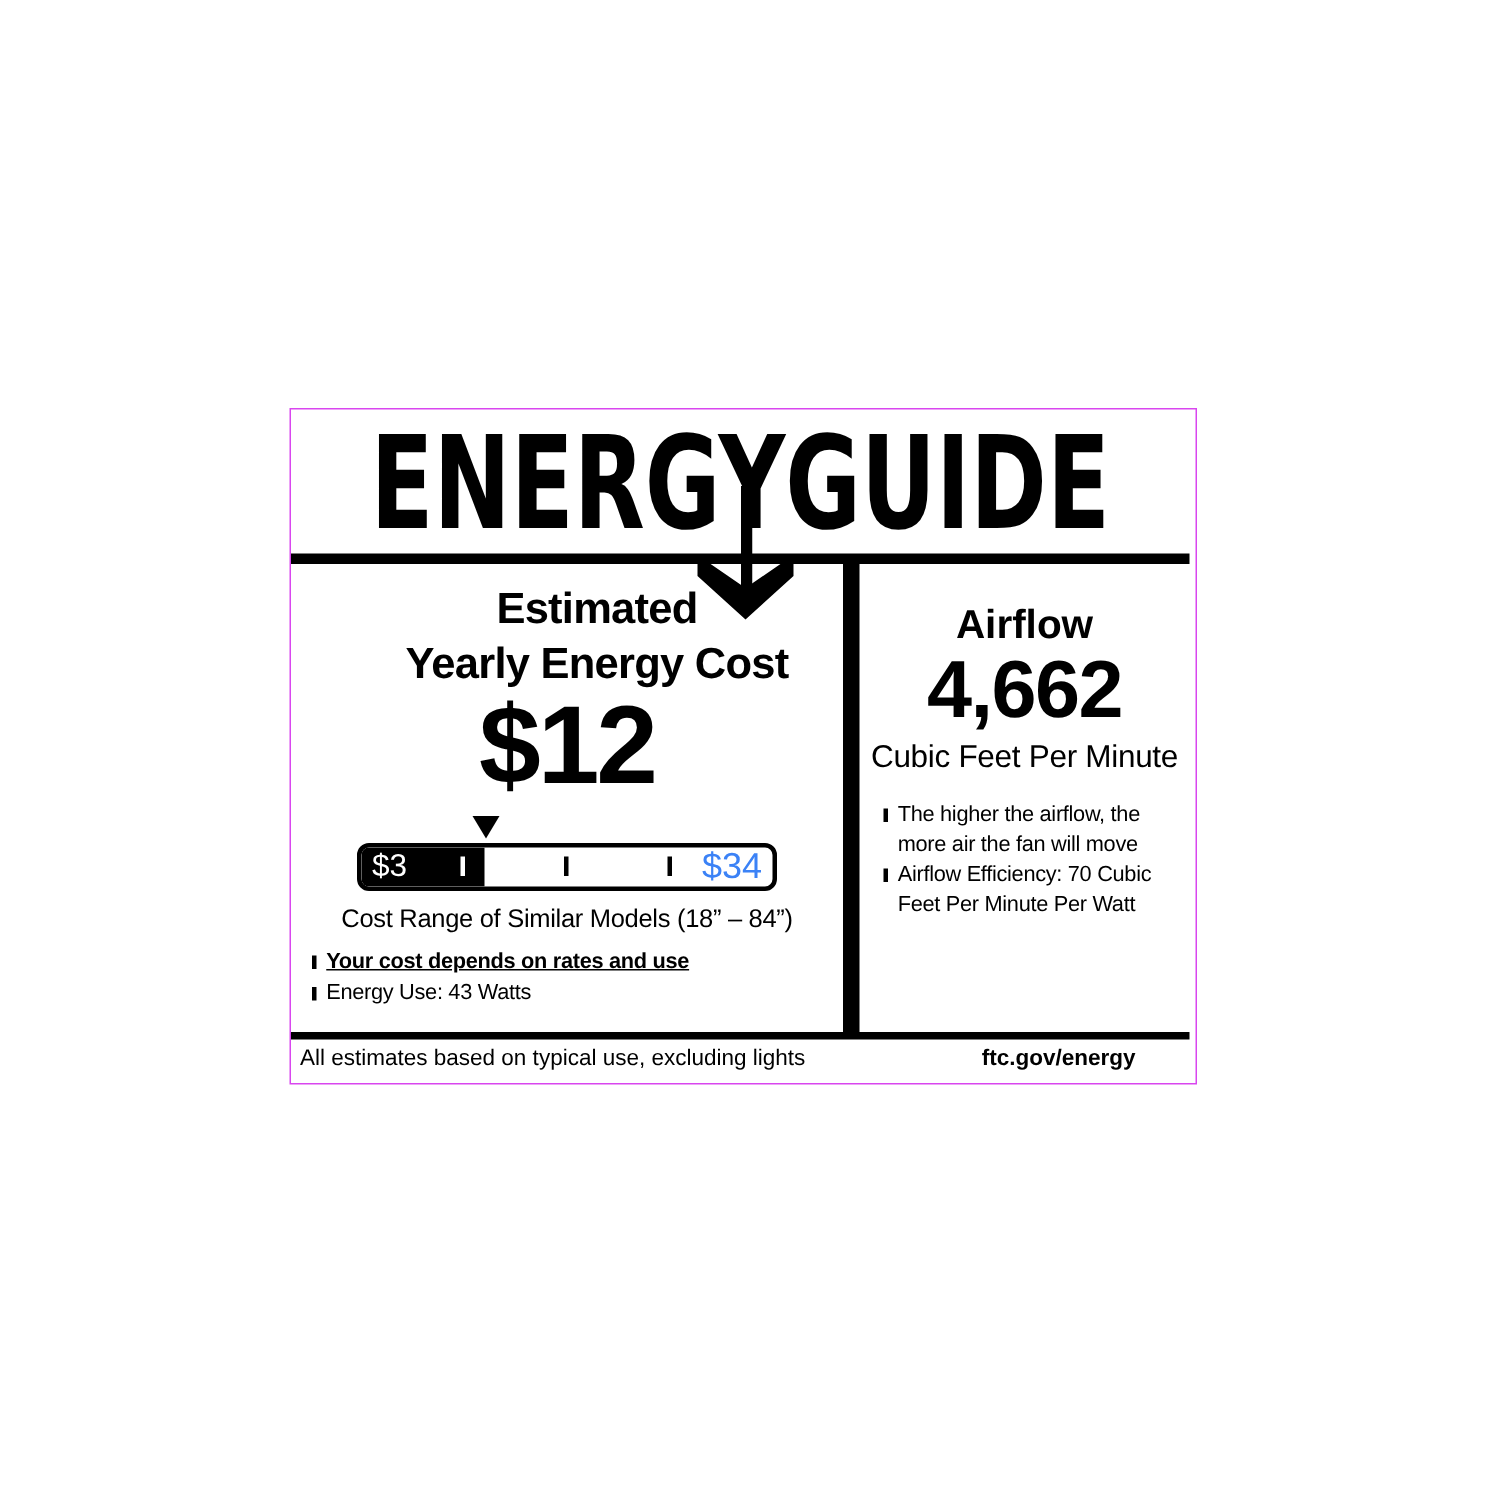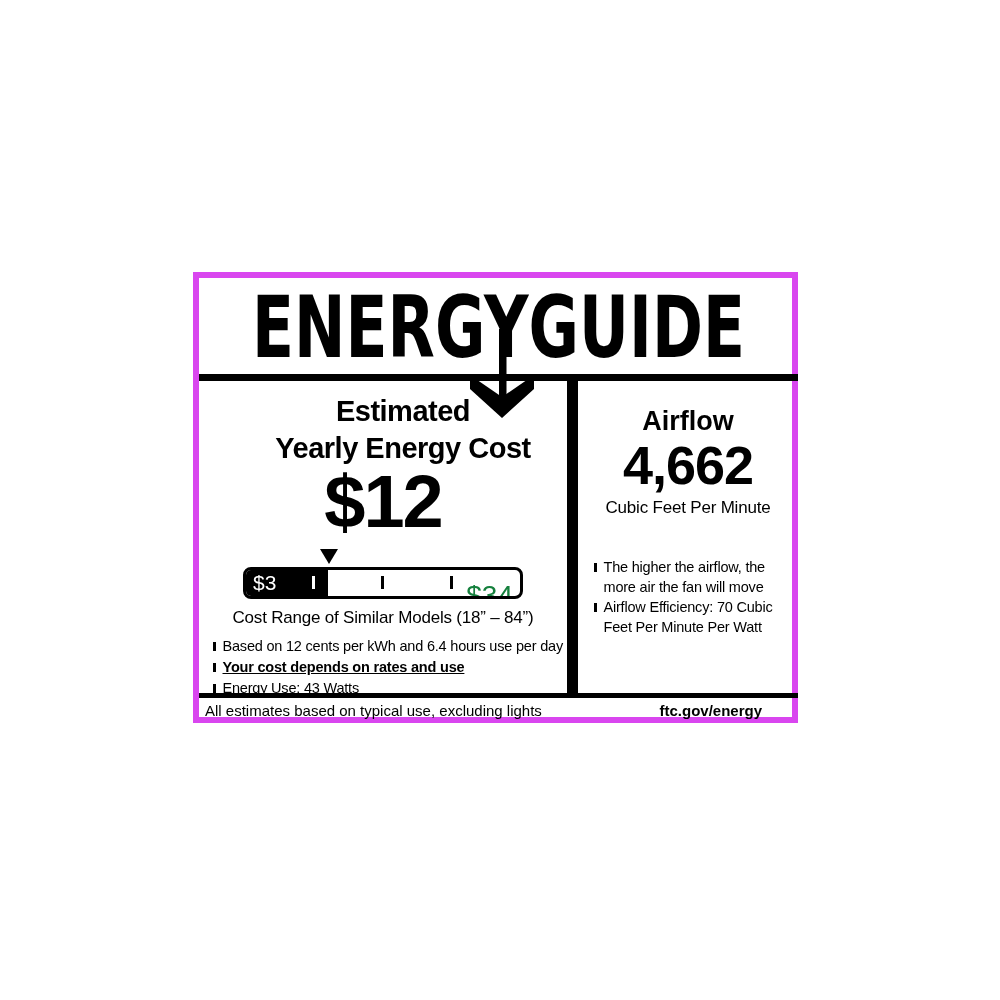--- a/index.html
+++ b/index.html
@@ -22,7 +22,7 @@
     top: 272px;
     width: 605px;
     height: 451px;
-    border: 6px solid #d946ef;
+    border: 1px solid #d946ef;
     box-sizing: border-box;
     background: #ffffff;
   }

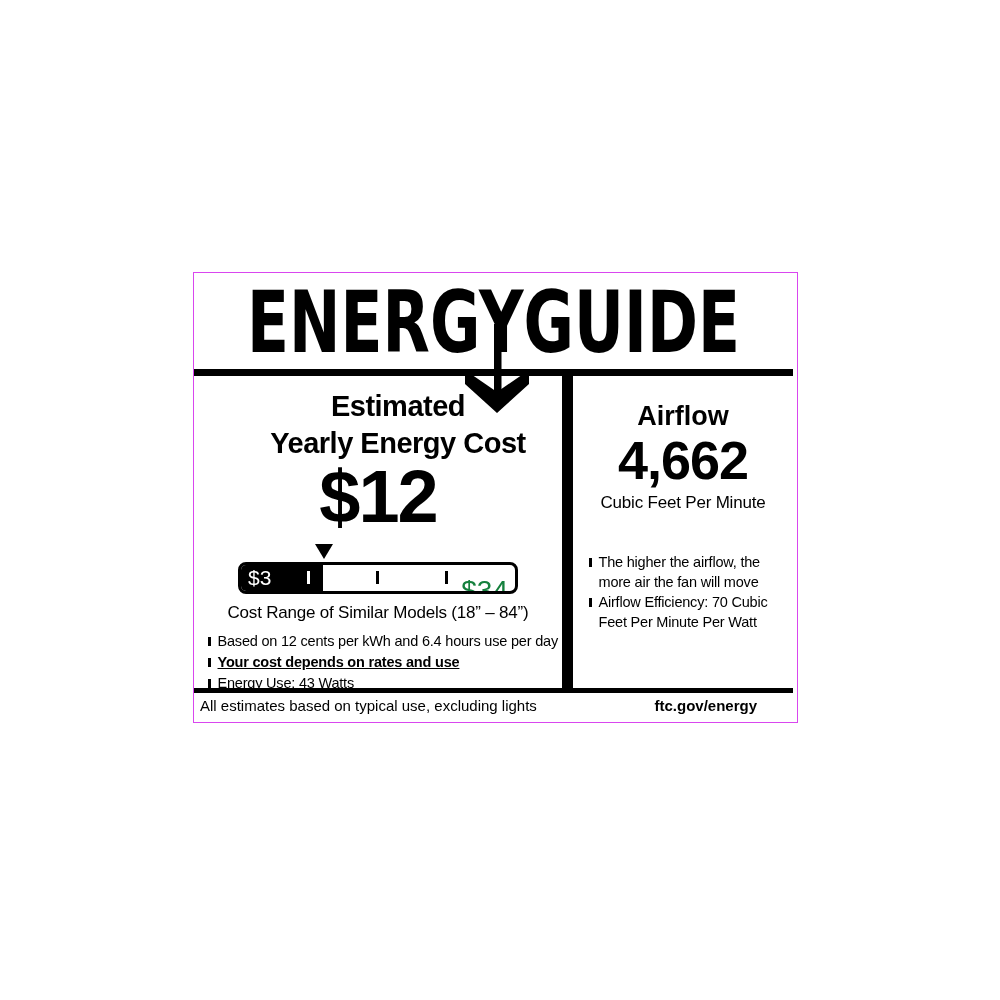--- a/index.html
+++ b/index.html
@@ -190,7 +190,7 @@
   }
   .airflow-unit {
     margin-top: 7px;
-    font-size: 17px;
+    font-size: 21px;
     letter-spacing: -0.2px;
   }
   .bullets-right {

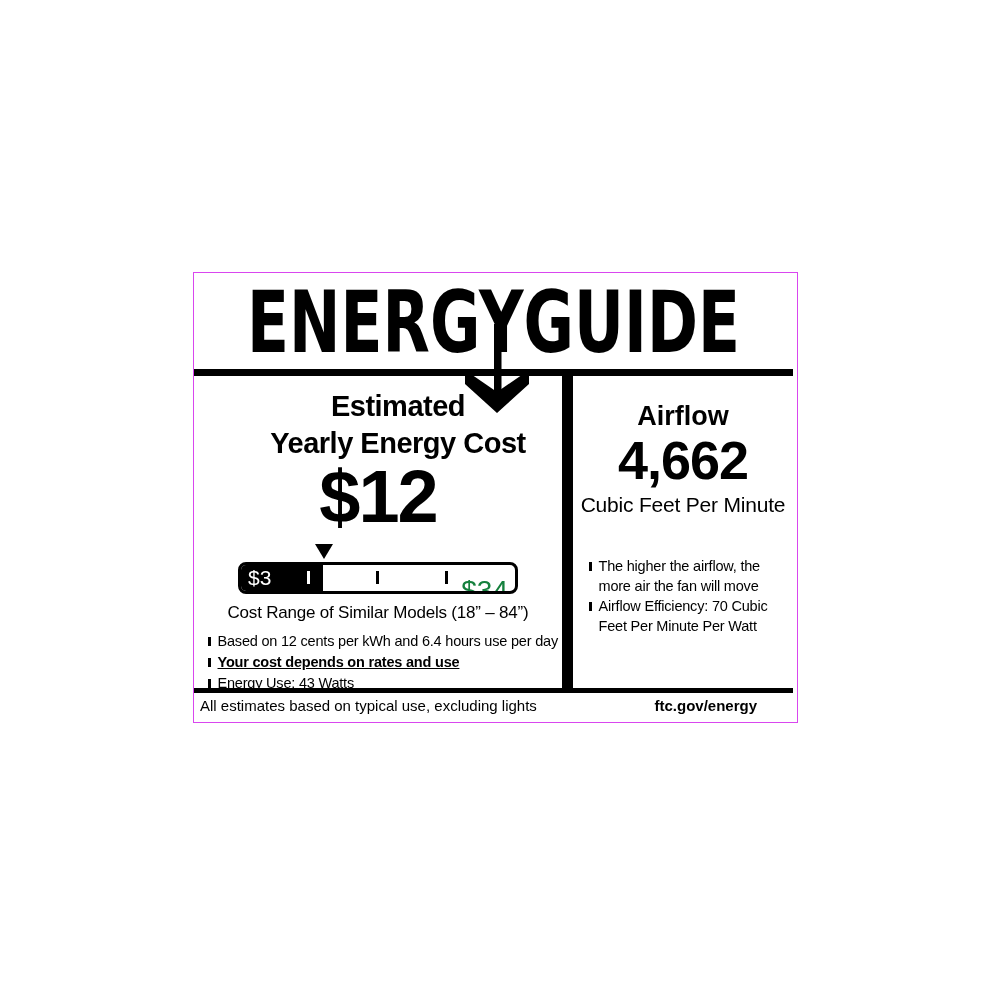--- a/index.html
+++ b/index.html
@@ -194,7 +194,7 @@
     letter-spacing: -0.2px;
   }
   .bullets-right {
-    margin: 39px 0 0 16px;
+    margin: 16px 0 0 16px;
     text-align: left;
   }
   .bullets-right .bullet-text {

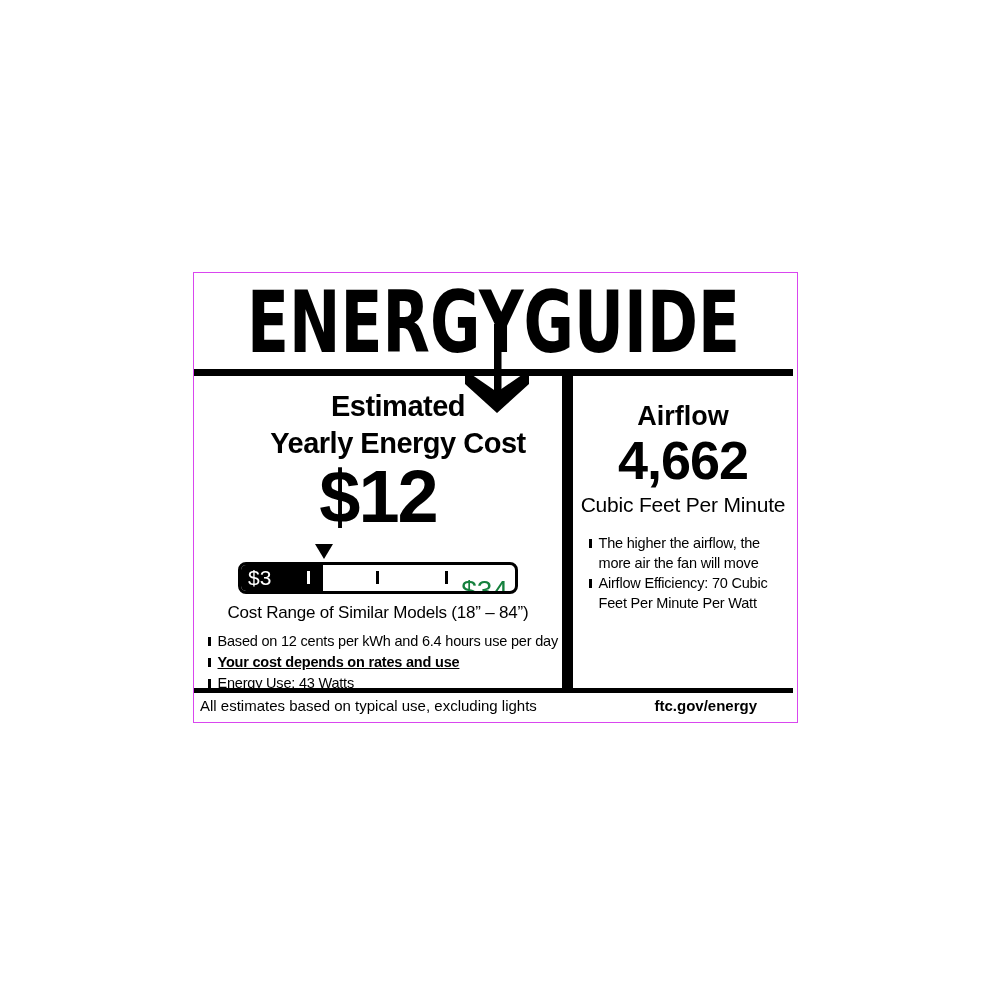--- a/index.html
+++ b/index.html
@@ -134,10 +134,10 @@
   }
   .range-max {
     position: absolute;
-    right: 7px; top: 13px;
+    right: 7px; top: 0;
     line-height: 25px;
-    font-size: 28px;
-    color: #15803d;
+    font-size: 24px;
+    color: #3b82f6;
     z-index: 2;
   }
   .tick {

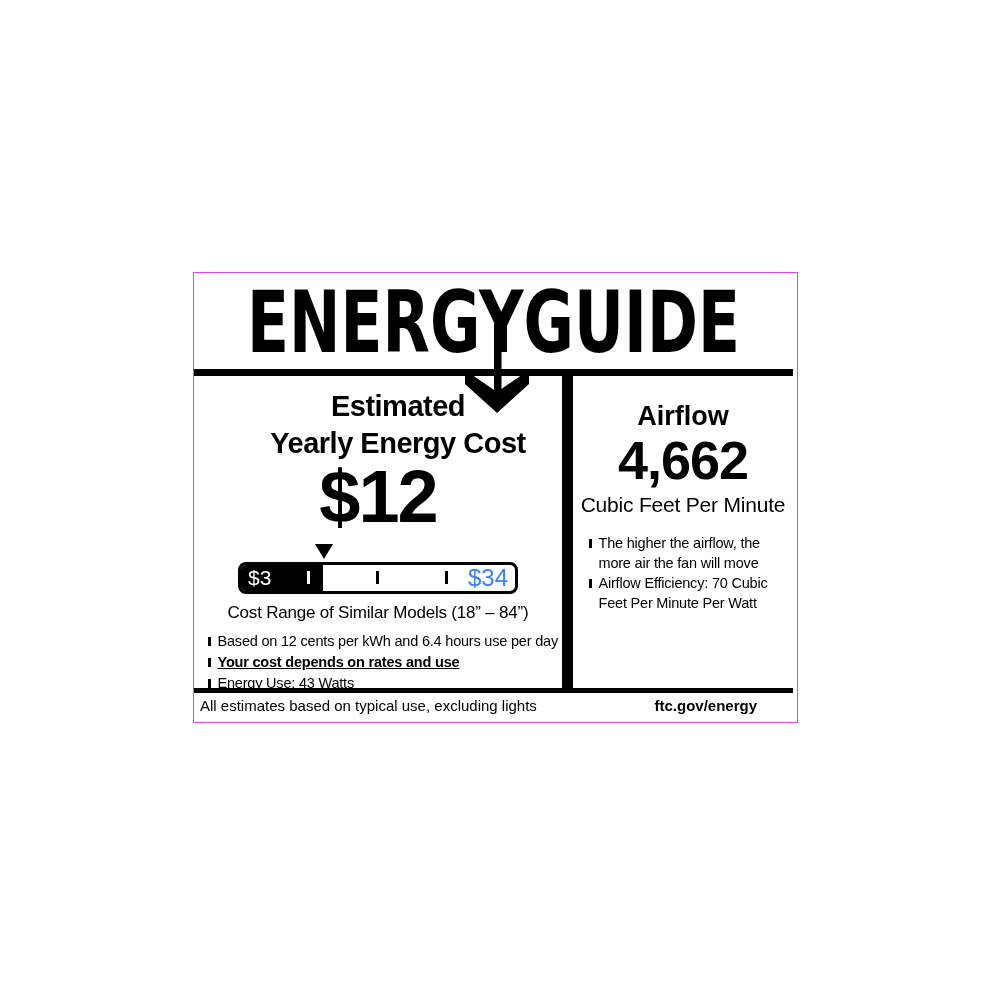--- a/index.html
+++ b/index.html
@@ -262,10 +262,6 @@
         <div class="range-caption">Cost Range of Similar Models (18” – 84”)</div>
 
         <div class="bullets-left">
-          <div class="bullet-row">
-            <span class="bullet-mark"></span>
-            <span class="bullet-text">Based on 12 cents per kWh and 6.4 hours use per day</span>
-          </div>
           <div class="bullet-row">
             <span class="bullet-mark"></span>
             <span class="bullet-text bold">Your cost depends on rates and use</span>

